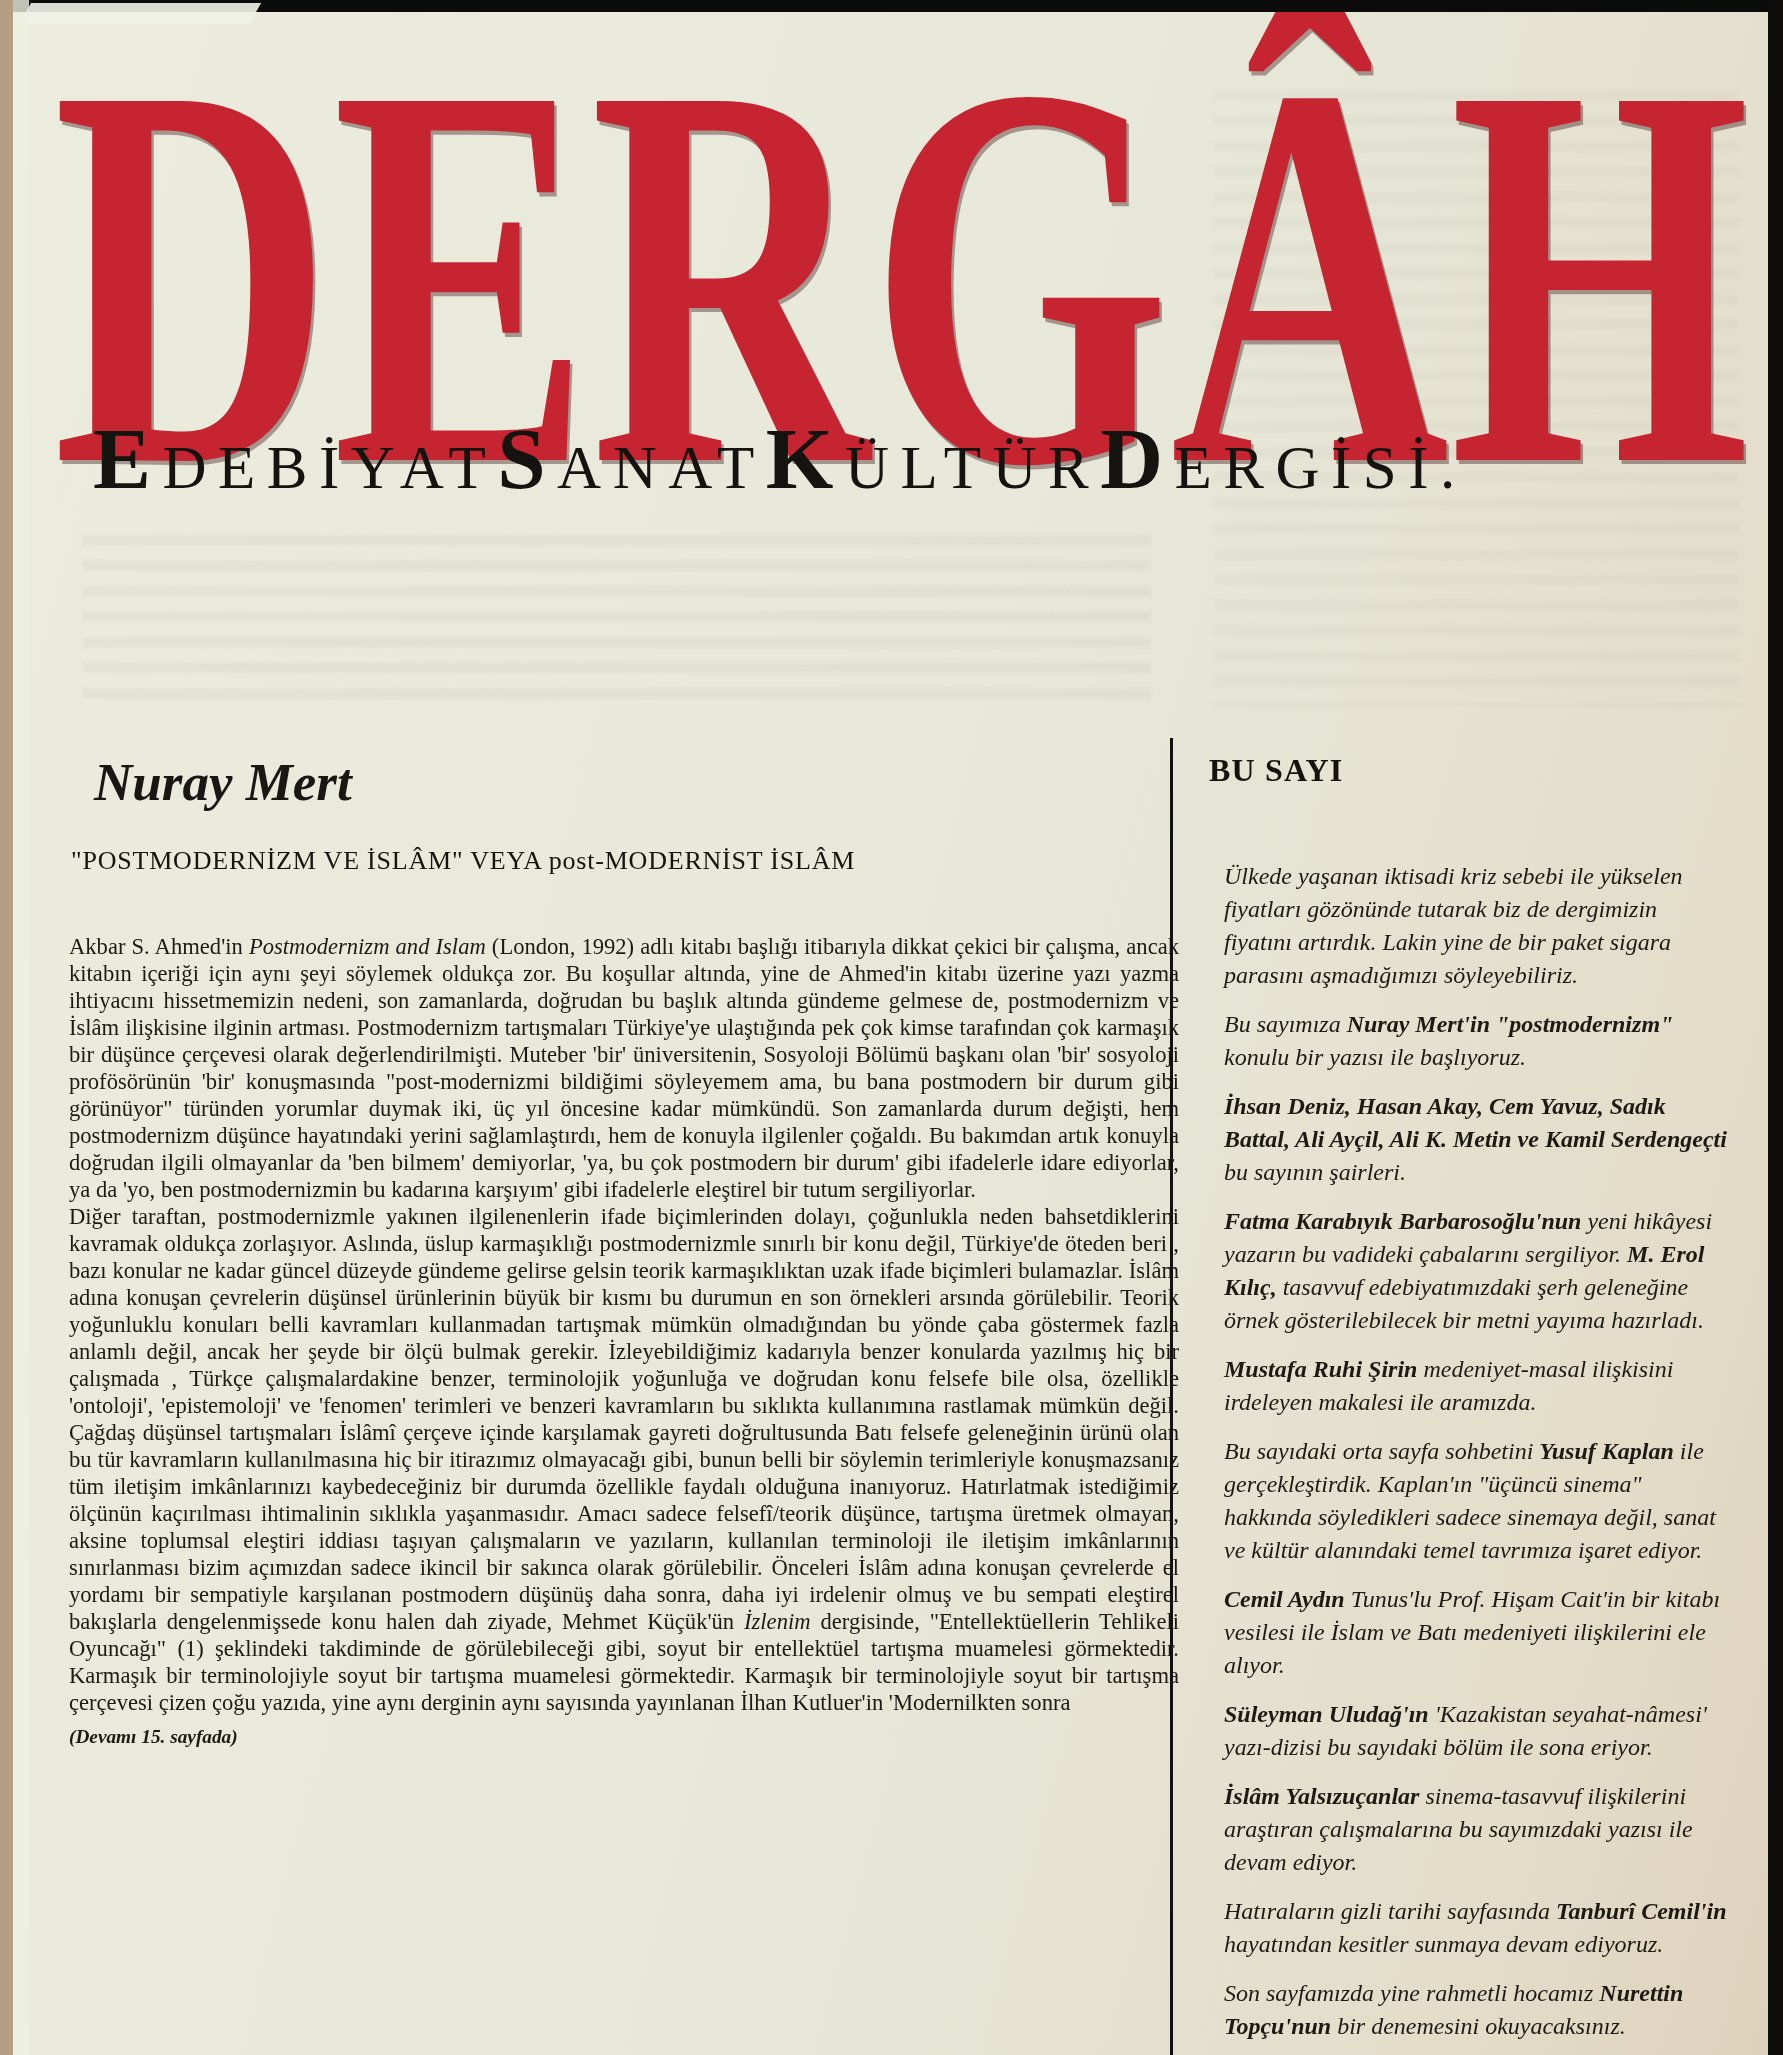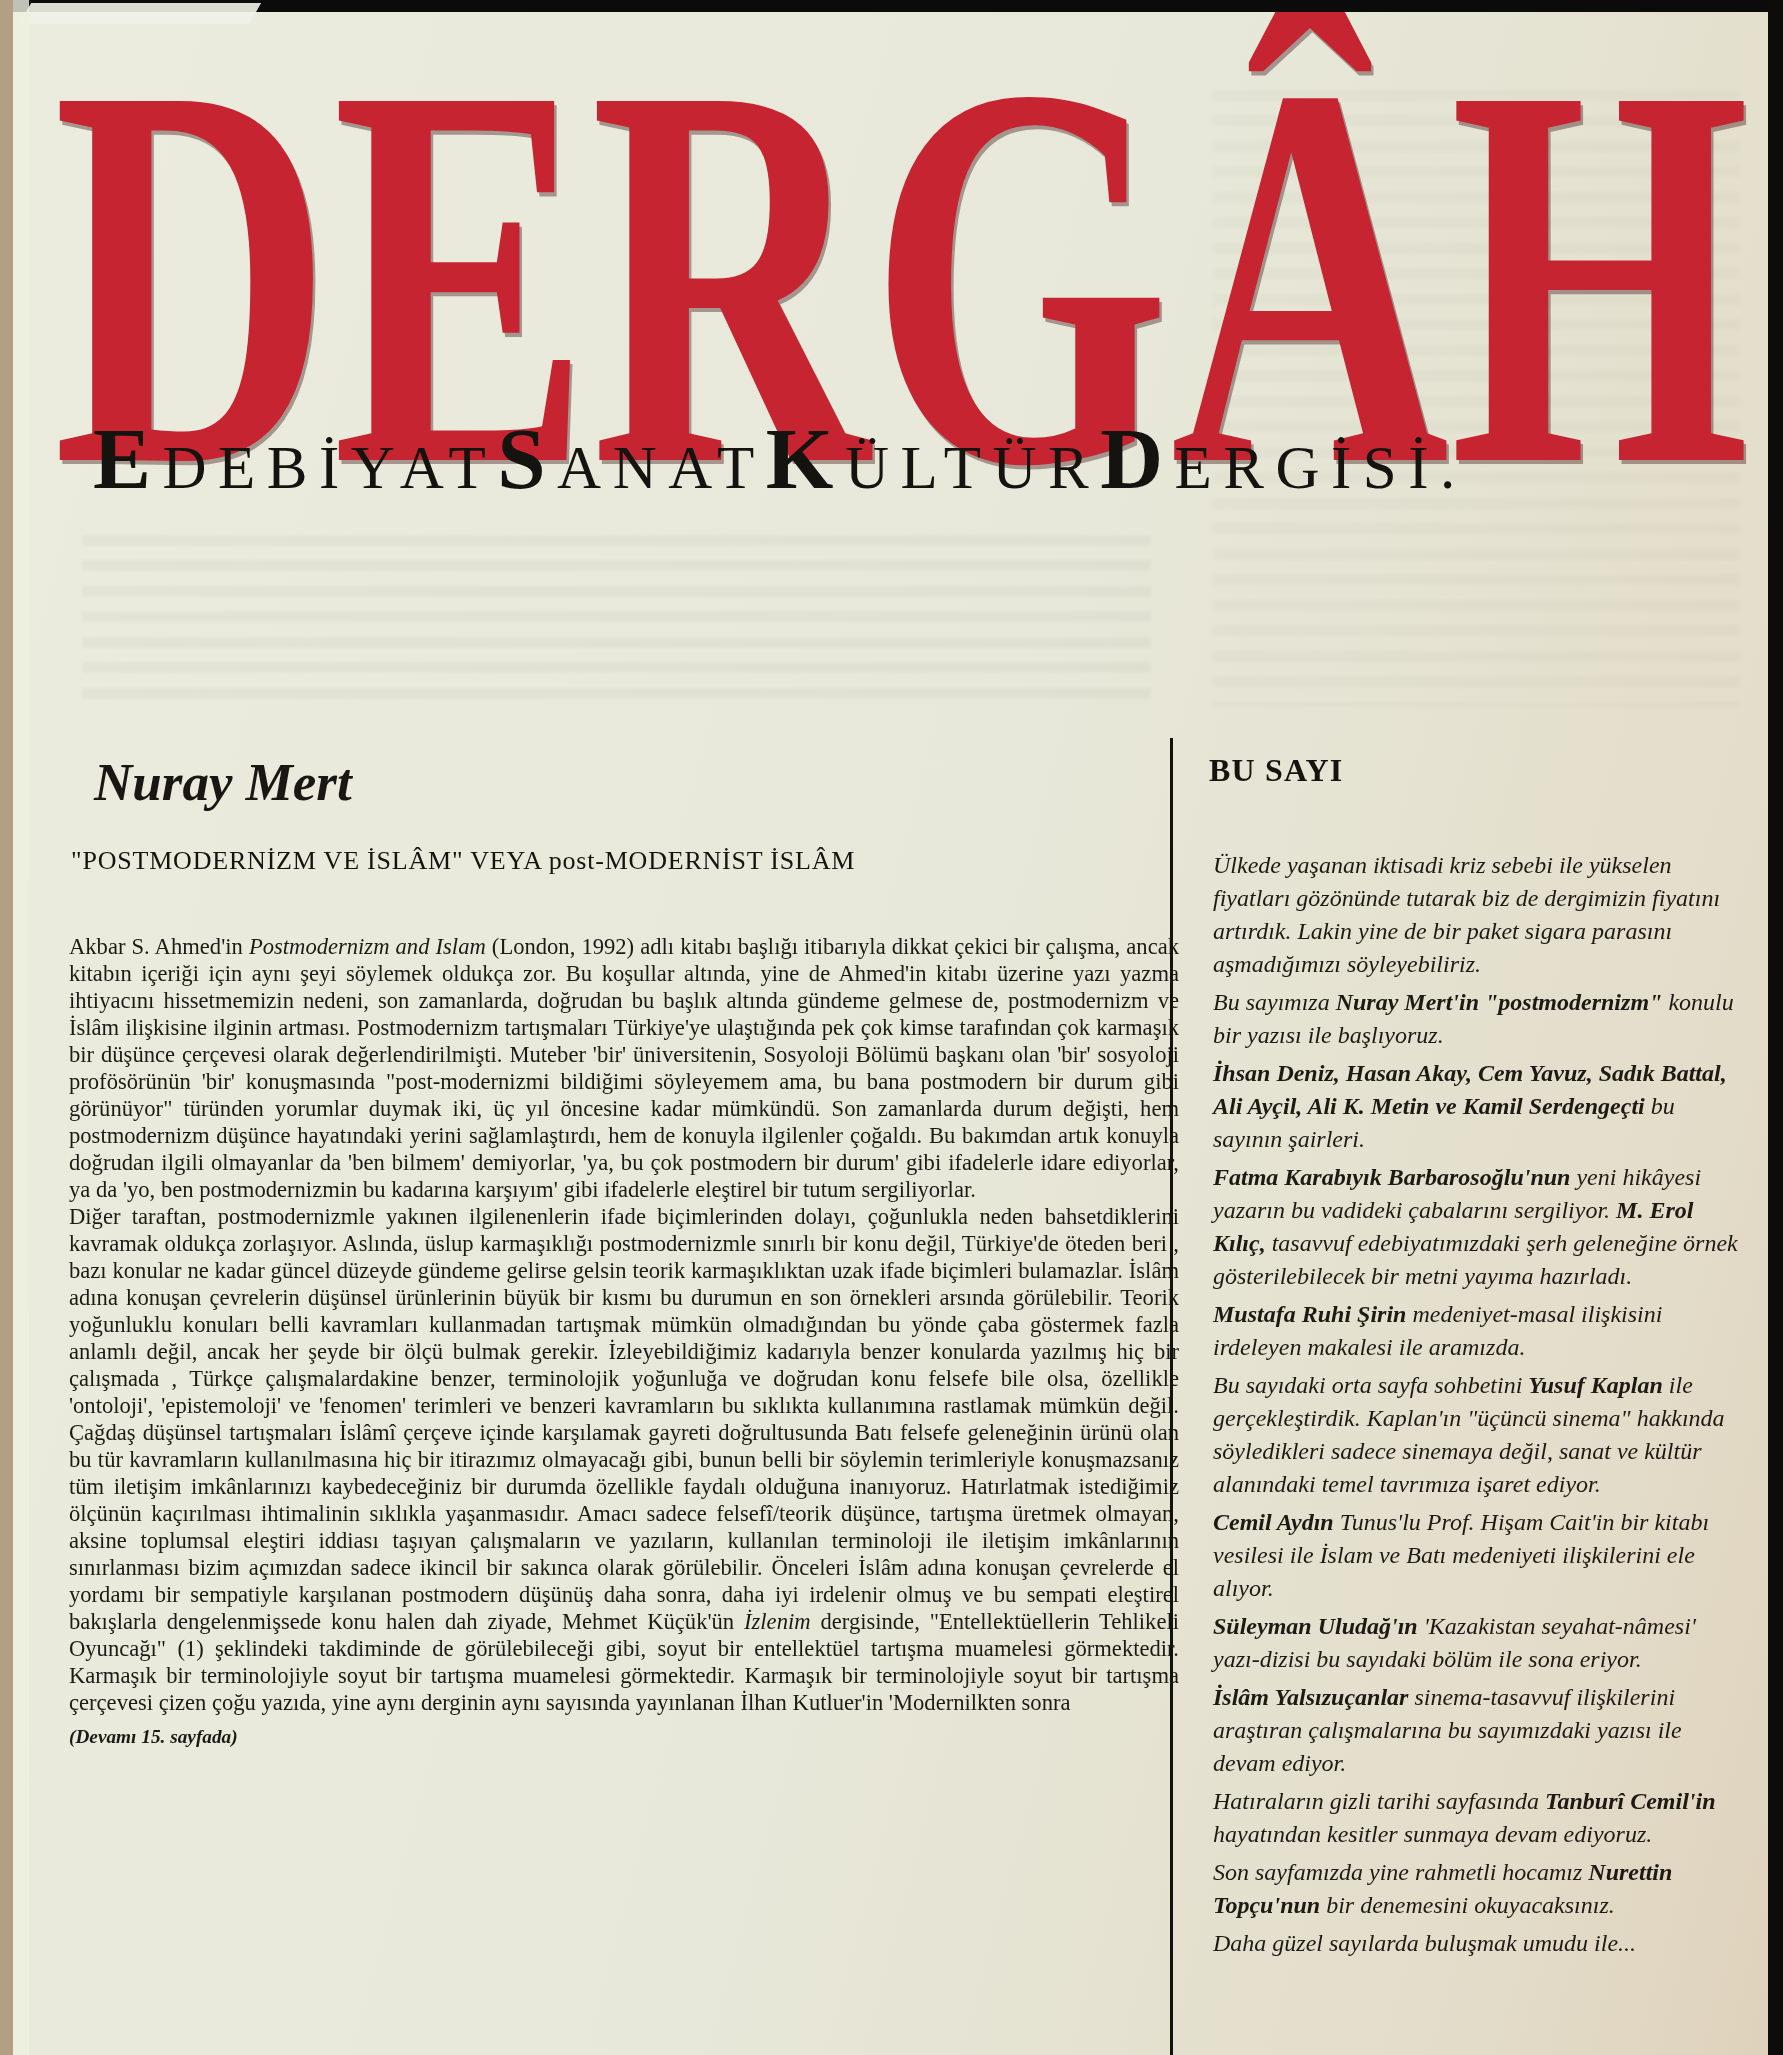--- a/index.html
+++ b/index.html
@@ -36,7 +36,7 @@
   .divider-v{position:absolute;left:1170px;top:738px;width:2.9px;height:1369px;background:#121110;}
   .sidebar-heading{position:absolute;left:1209px;top:752px;font-size:32px;font-weight:700;letter-spacing:1.2px;color:#16130e;}
   .sidebar-body{position:absolute;left:1208px;top:844px;width:535px;font-style:italic;font-size:24px;line-height:33px;color:#1d1a14;}
-  .sidebar-body p{margin:5px;}
+  .sidebar-body p{margin:16px;}
 </style>
 </head>
 <body>

